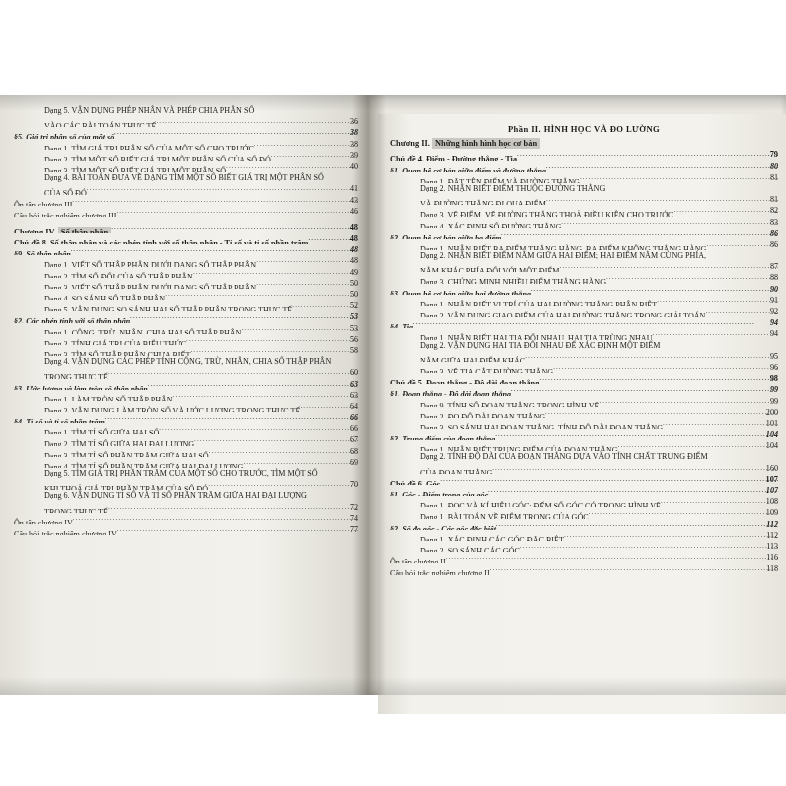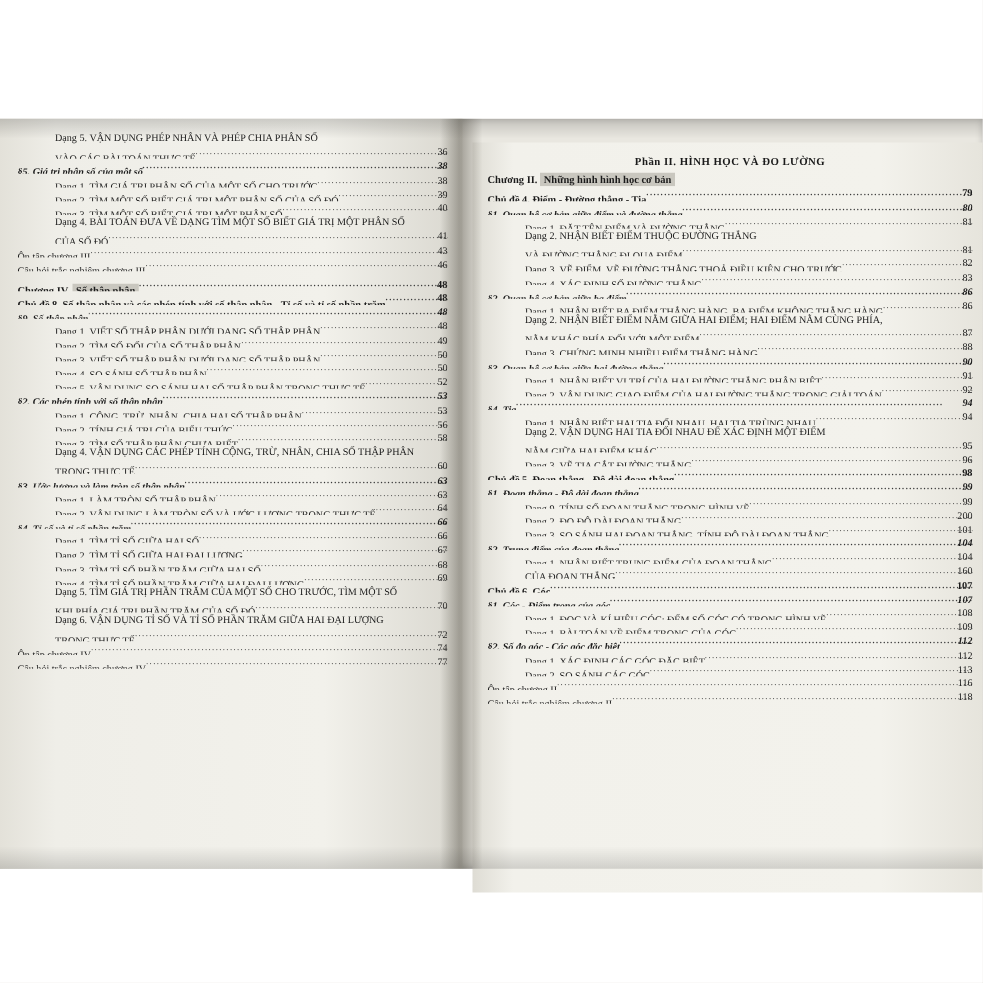--- a/index.html
+++ b/index.html
@@ -172,6 +172,7 @@
             <div class="toc-line lvl-item2"><span class="txt">Dạng 3. SO SÁNH HAI ĐOẠN THẲNG, TÍNH ĐỘ DÀI ĐOẠN THẲNG</span><span class="dots"> ........................................................................................................................</span><span class="pg">101</span></div>
             <div class="toc-line lvl-sec"><span class="txt">§2. Trung điểm của đoạn thẳng</span><span class="dots"> ........................................................................................................................</span><span class="pg">104</span></div>
             <div class="toc-line lvl-item2"><span class="txt">Dạng 1. NHẬN BIẾT TRUNG ĐIỂM CỦA ĐOẠN THẲNG</span><span class="dots"> ........................................................................................................................</span><span class="pg">104</span></div>
+            <div class="toc-line lvl-item2"><span class="txt">Dạng 2. TÍNH ĐỘ DÀI CỦA ĐOẠN THẲNG DỰA VÀO TÍNH CHẤT TRUNG ĐIỂM</span></div>
             <div class="toc-line lvl-sub"><span class="txt">CỦA ĐOẠN THẲNG</span><span class="dots"> ........................................................................................................................</span><span class="pg">160</span></div>
             <div class="toc-line lvl-chu"><span class="txt">Chủ đề 6. Góc</span><span class="dots"> ........................................................................................................................</span><span class="pg">107</span></div>
             <div class="toc-line lvl-sec"><span class="txt">§1. Góc - Điểm trong của góc</span><span class="dots"> ........................................................................................................................</span><span class="pg">107</span></div>

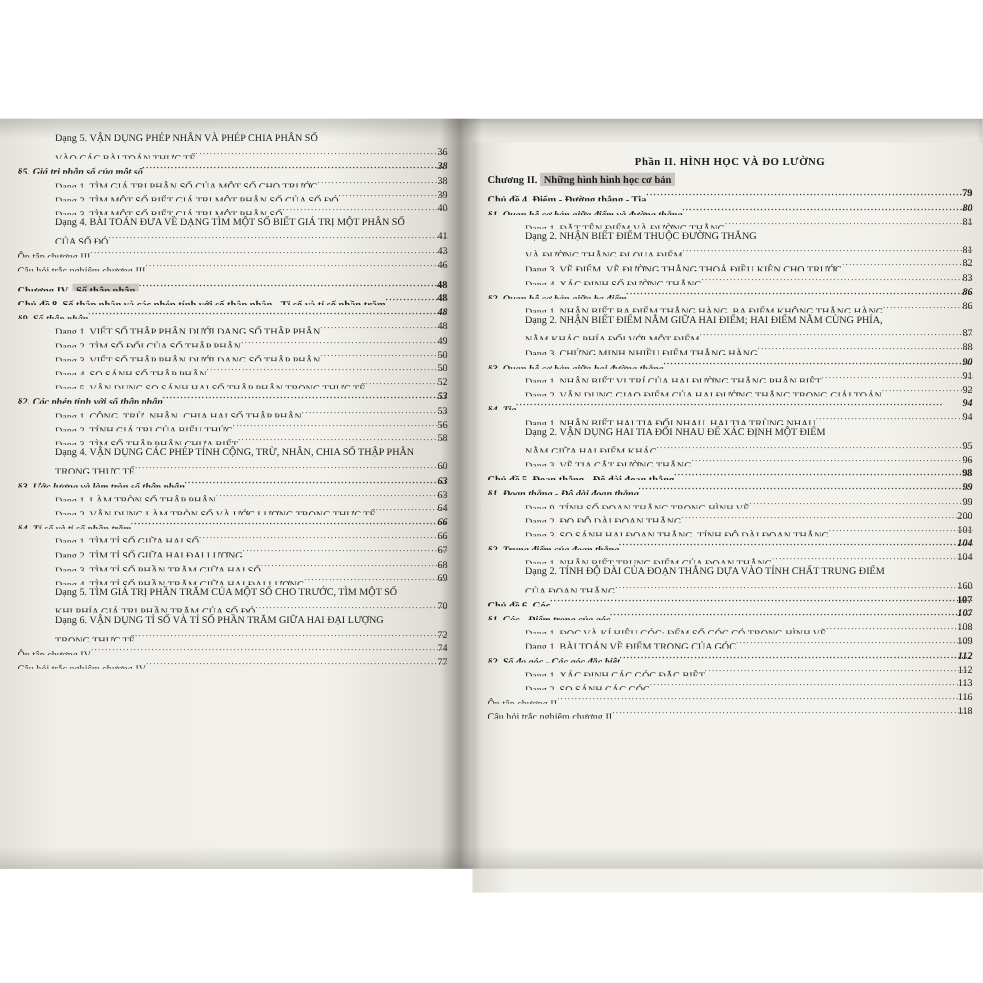--- a/index.html
+++ b/index.html
@@ -131,7 +131,7 @@
           <div class="toc-line lvl-item2"><span class="txt">Dạng 3. TÌM TỈ SỐ PHẦN TRĂM GIỮA HAI SỐ</span><span class="dots"> ........................................................................................................................</span><span class="pg">68</span></div>
           <div class="toc-line lvl-item2"><span class="txt">Dạng 4. TÌM TỈ SỐ PHẦN TRĂM GIỮA HAI ĐẠI LƯỢNG</span><span class="dots"> ........................................................................................................................</span><span class="pg">69</span></div>
           <div class="toc-line lvl-item2"><span class="txt">Dạng 5. TÌM GIÁ TRỊ PHẦN TRĂM CỦA MỘT SỐ CHO TRƯỚC, TÌM MỘT SỐ</span></div>
-          <div class="toc-line lvl-sub"><span class="txt">KHI PHÍA GIÁ TRỊ PHẦN TRĂM CỦA SỐ ĐÓ</span><span class="dots"> ........................................................................................................................</span><span class="pg">70</span></div>
+          <div class="toc-line lvl-sub"><span class="txt">KHI THOẢ GIÁ TRỊ PHẦN TRĂM CỦA SỐ ĐÓ</span><span class="dots"> ........................................................................................................................</span><span class="pg">70</span></div>
           <div class="toc-line lvl-item2"><span class="txt">Dạng 6. VẬN DỤNG TỈ SỐ VÀ TỈ SỐ PHẦN TRĂM GIỮA HAI ĐẠI LƯỢNG</span></div>
           <div class="toc-line lvl-sub"><span class="txt">TRONG THỰC TẾ</span><span class="dots"> ........................................................................................................................</span><span class="pg">72</span></div>
           <div class="toc-line lvl-plain"><span class="txt">Ôn tập chương IV</span><span class="dots"> ........................................................................................................................</span><span class="pg">74</span></div>

